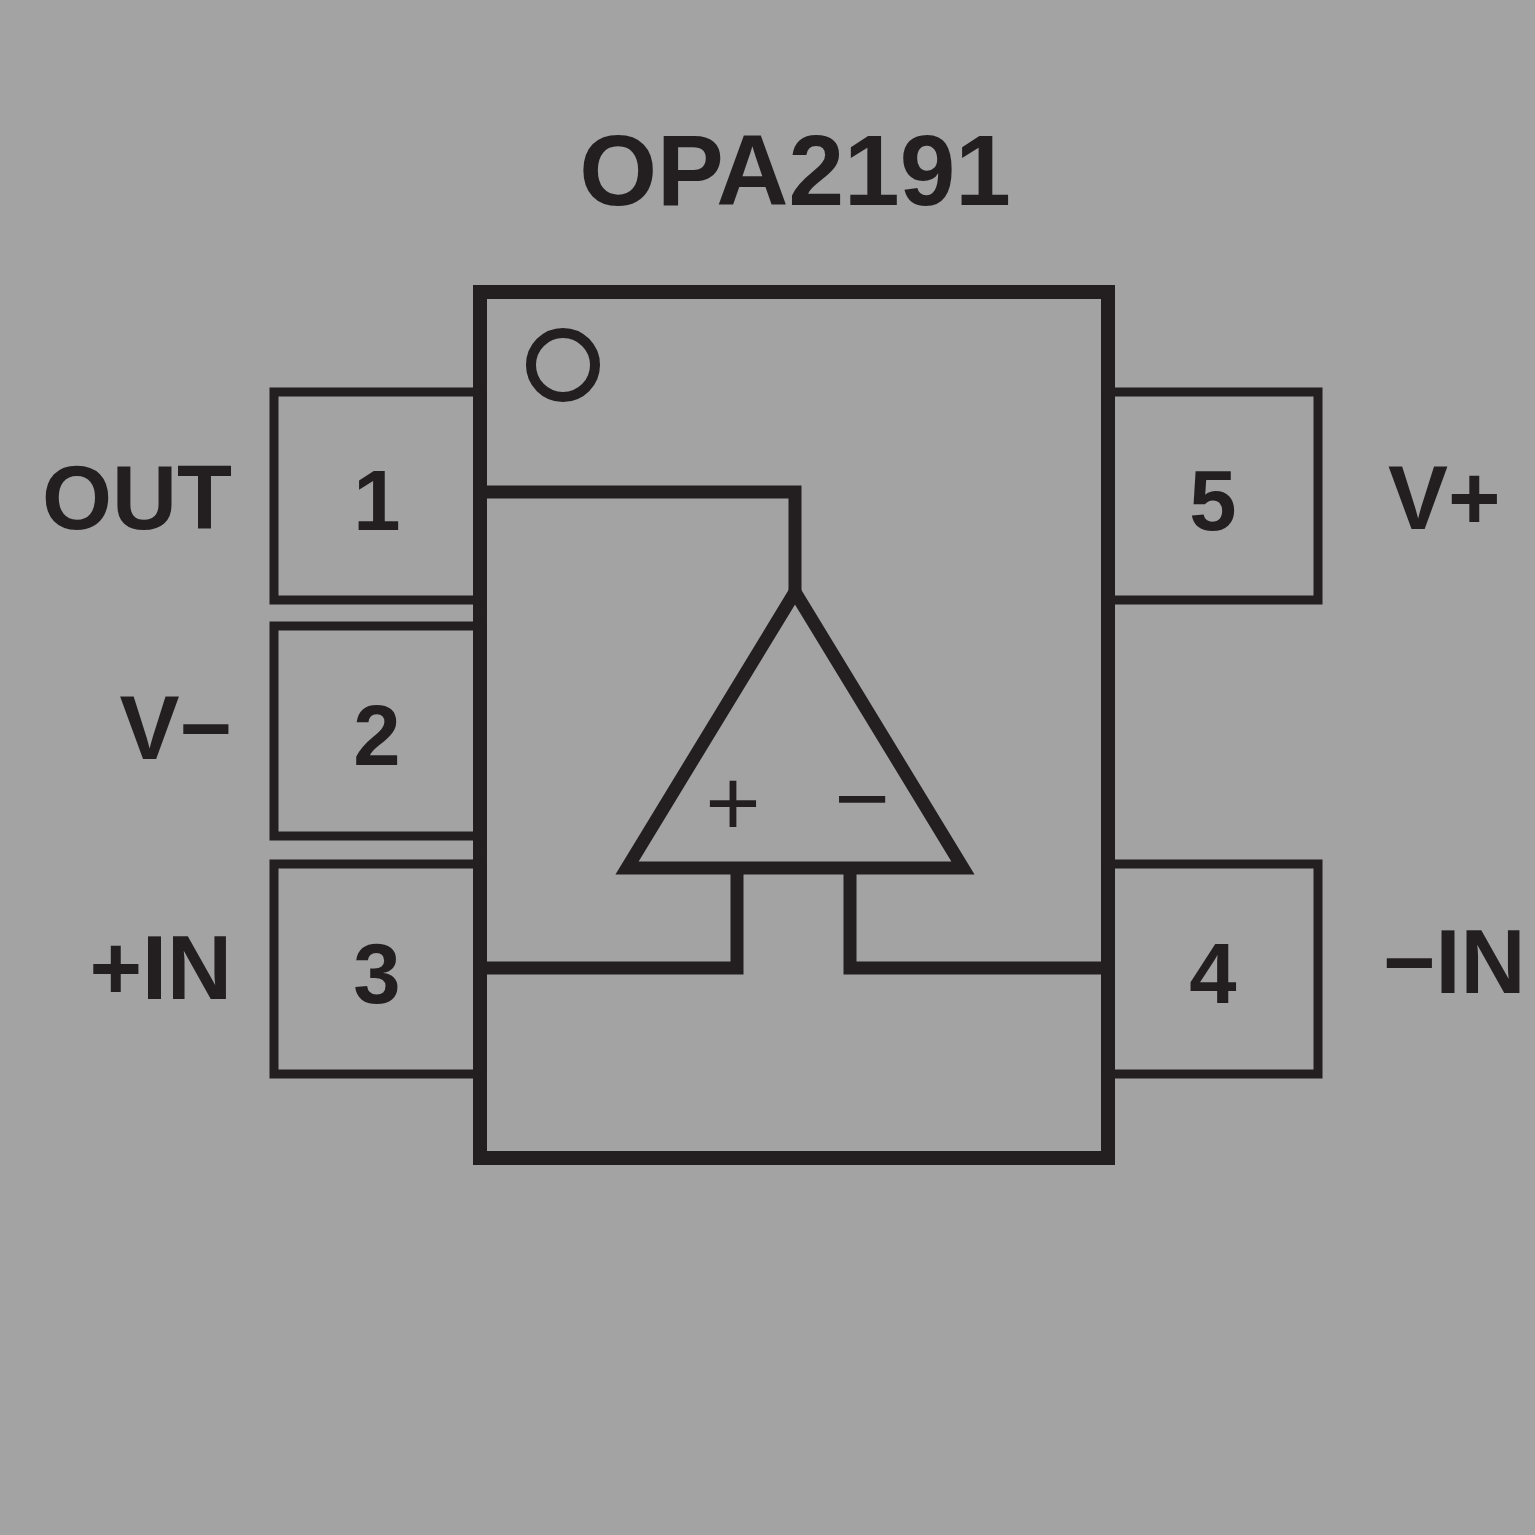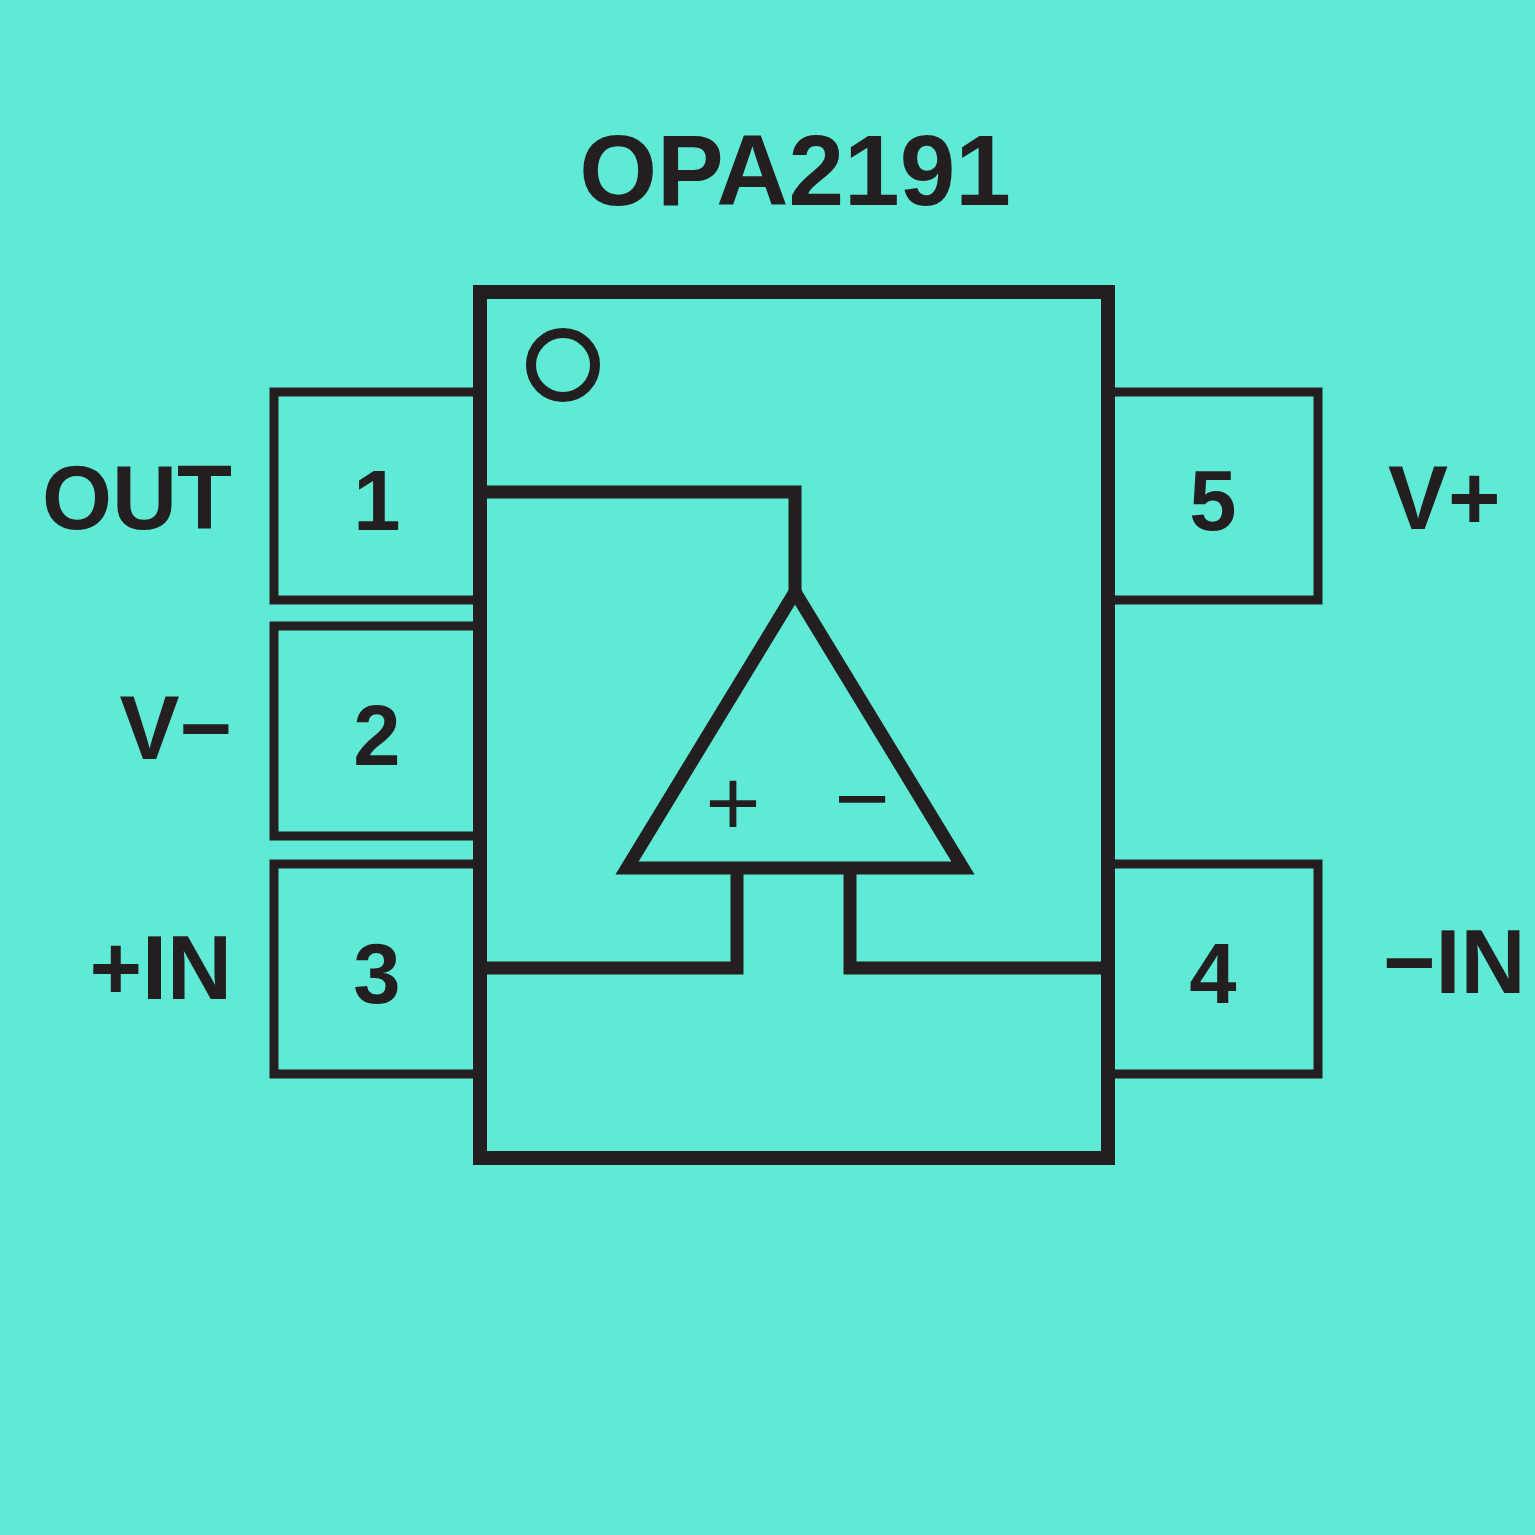--- a/index.html
+++ b/index.html
@@ -11,7 +11,7 @@
     position: relative;
     width: 1535px;
     height: 1535px;
-    background: #5eead4;
+    background: #a3a3a3;
     overflow: hidden;
   }
   svg {

